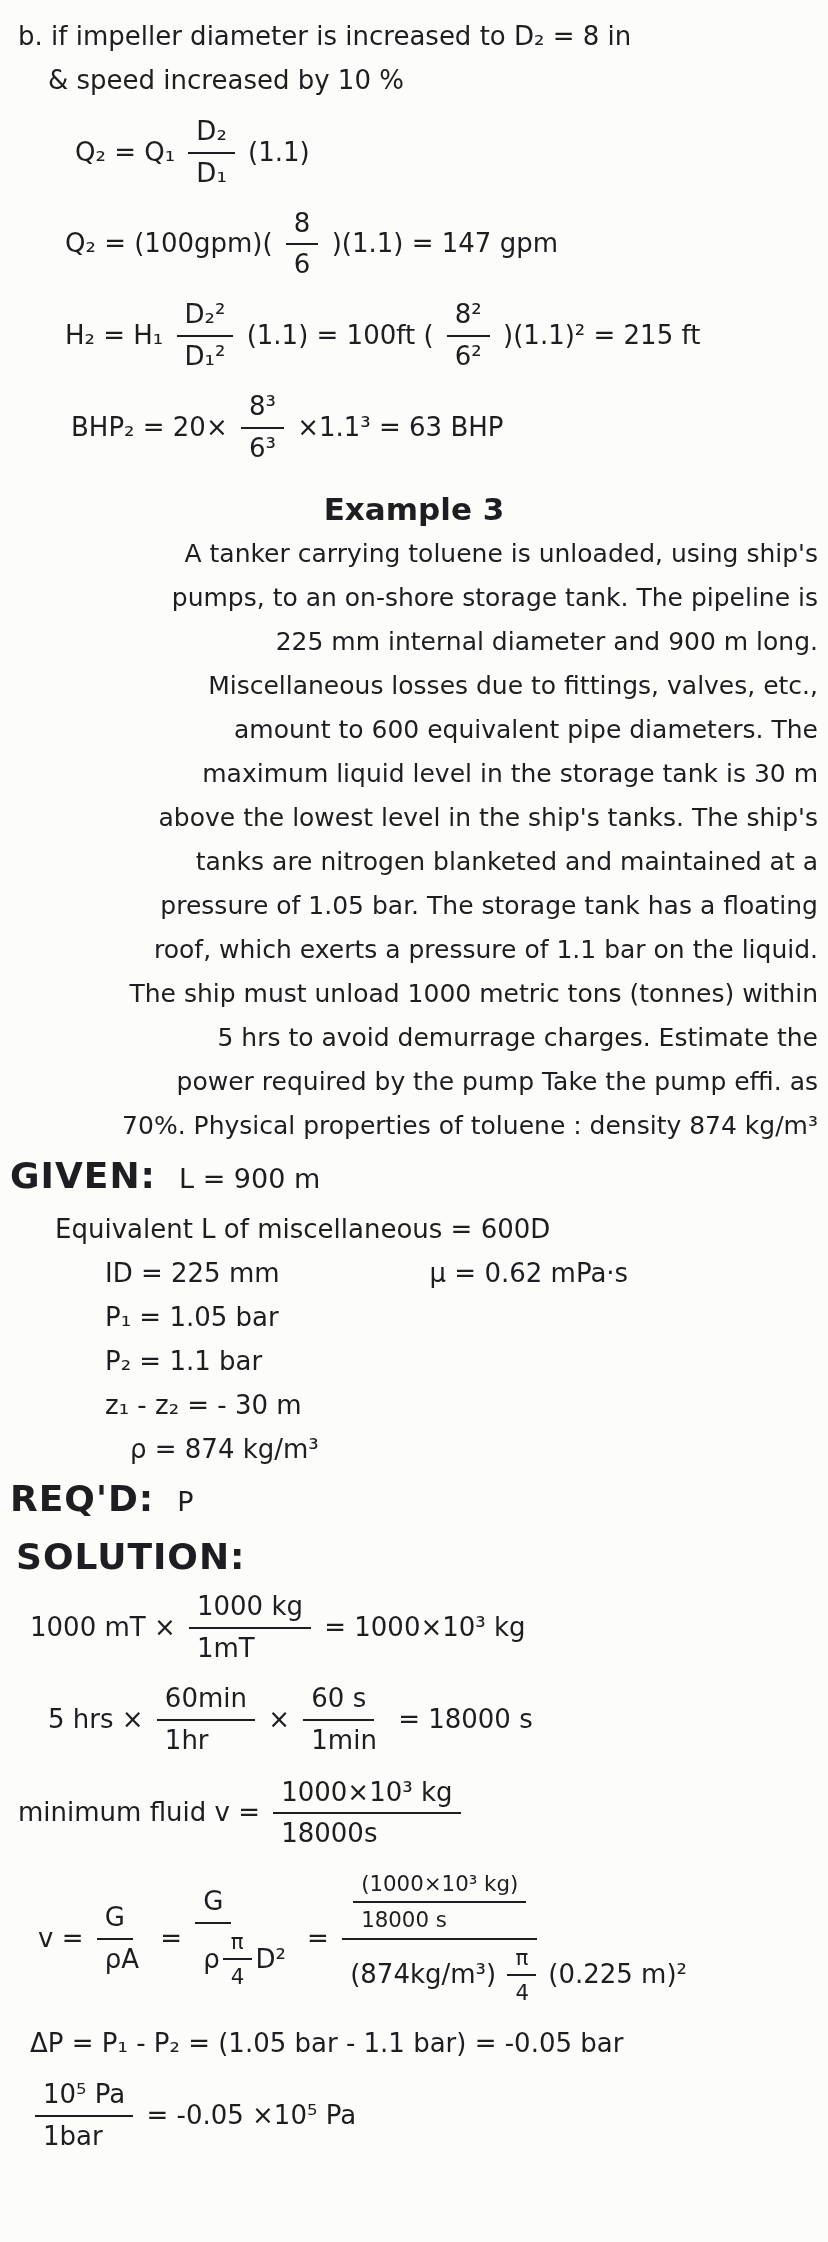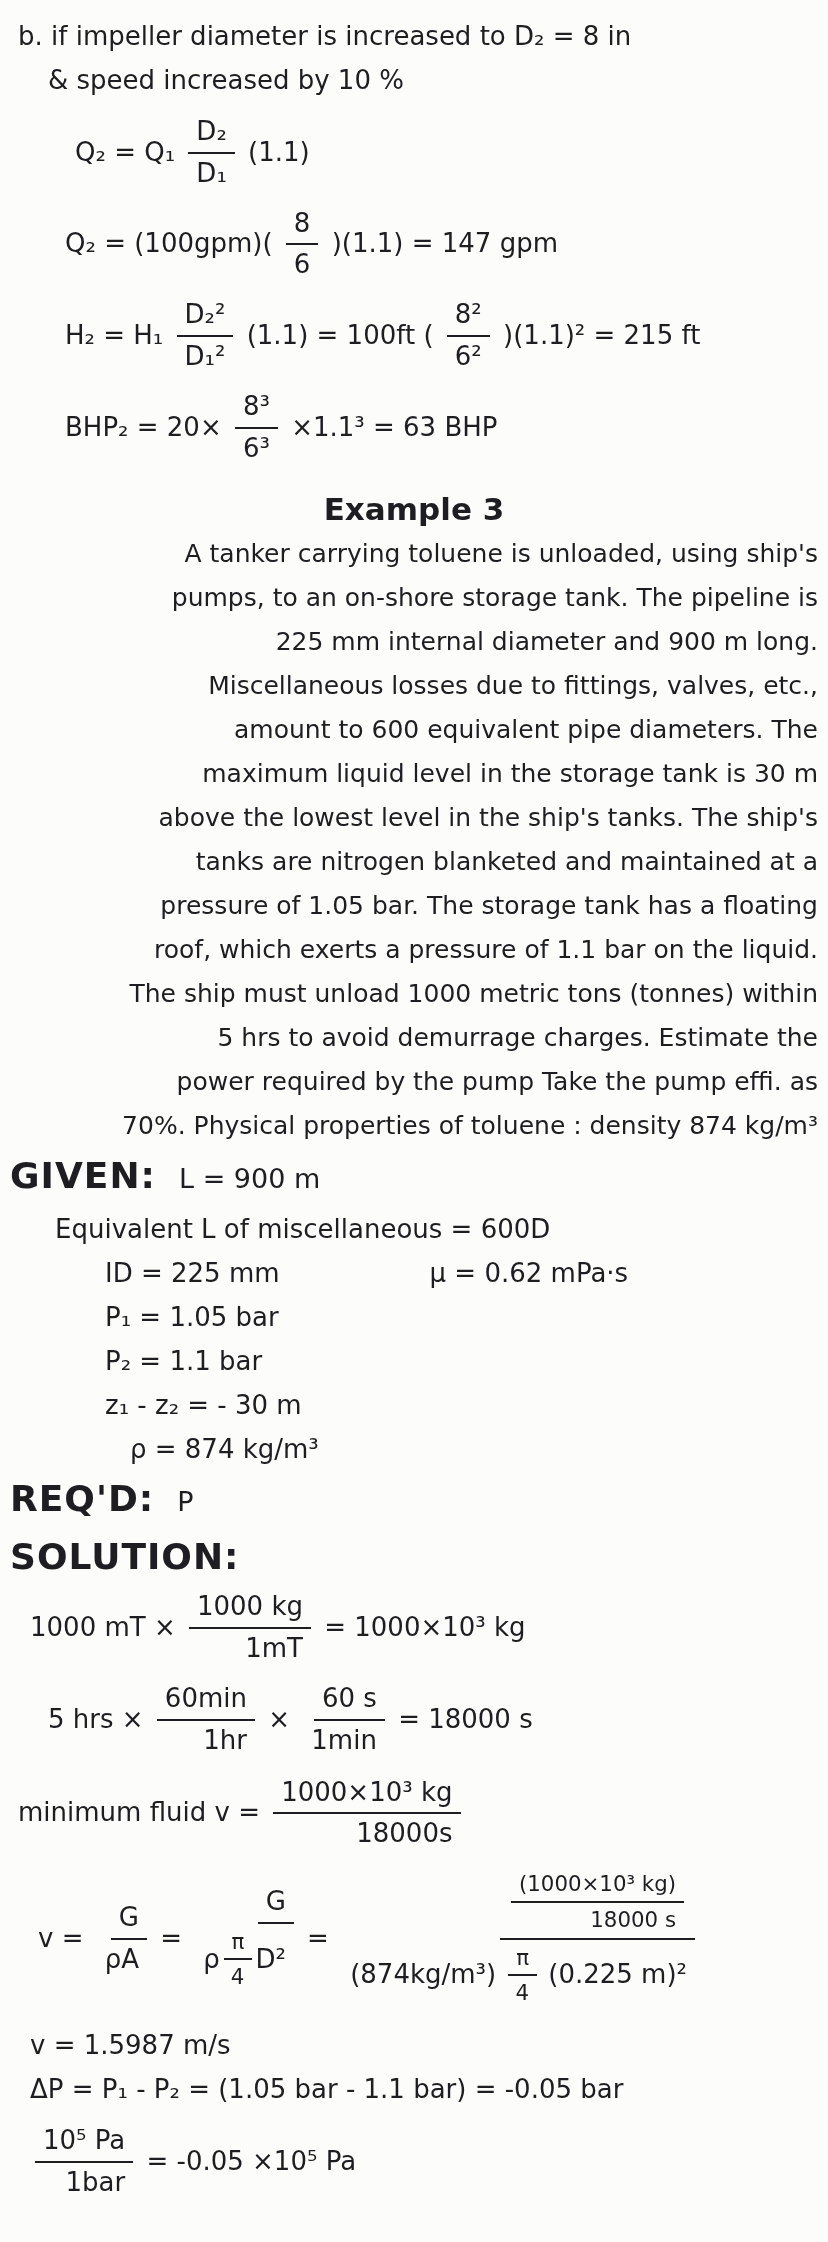--- a/index.html
+++ b/index.html
@@ -25,7 +25,7 @@
     font-size:26px; line-height:1.3; margin:10px 0; min-height:48px;
   }
   .eq .tx { white-space:pre; }
-  .frac { display:inline-flex; flex-direction:column; align-items:flex-end;
+  .frac { display:inline-flex; flex-direction:column; align-items:flex-start;
           vertical-align:middle; margin:2px 5px; }
   .frac .num { padding:1px 8px 3px 8px; border-bottom:2.5px solid var(--ink);
                display:inline-flex; align-items:center; }

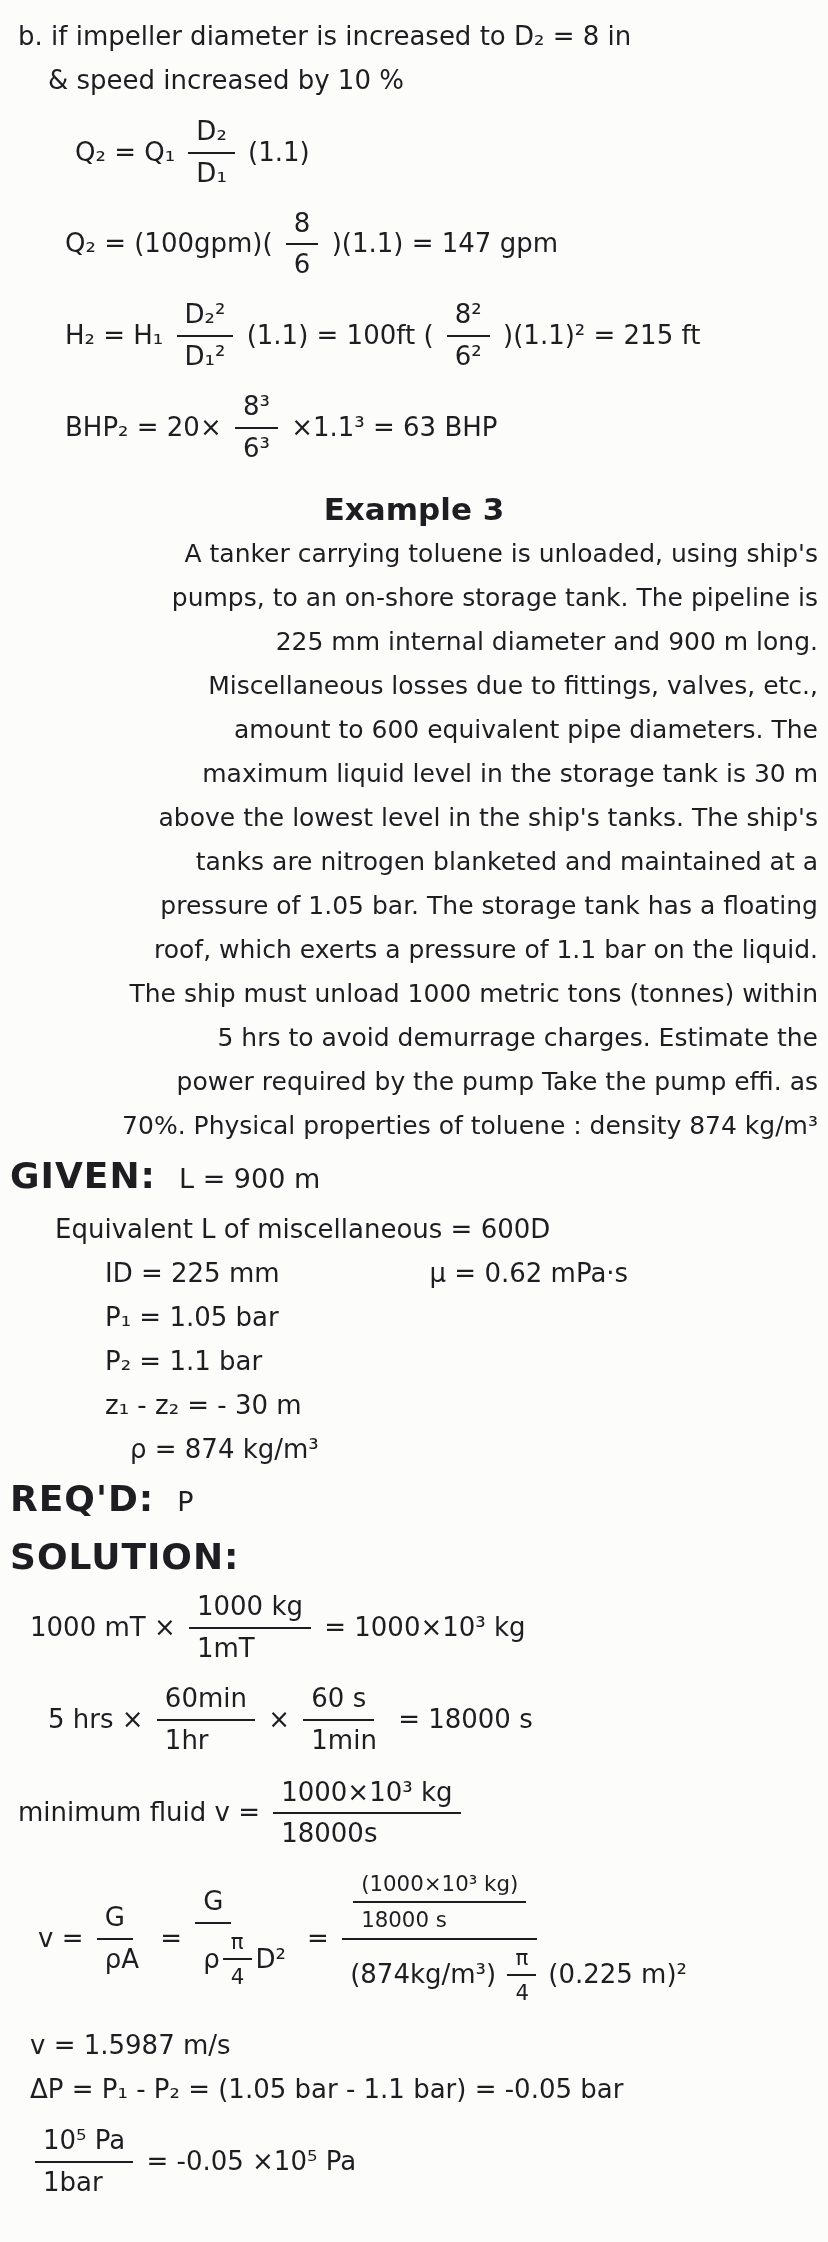--- a/index.html
+++ b/index.html
@@ -37,7 +37,7 @@
   .ind-65{padding-left:65px;} .ind-95{padding-left:95px;} .ind-120{padding-left:120px;}
   .given-grid { display:flex; align-items:flex-end; }
   .given-grid .col-right { margin-left:150px; }
-  .mt-12{margin-top:12px;} .mt-6{margin-top:6px;}
+  .mt-12{margin-top:12px;} .mt-6{margin-top:6px;margin-left:6px;}
 </style>
 </head>
 <body>

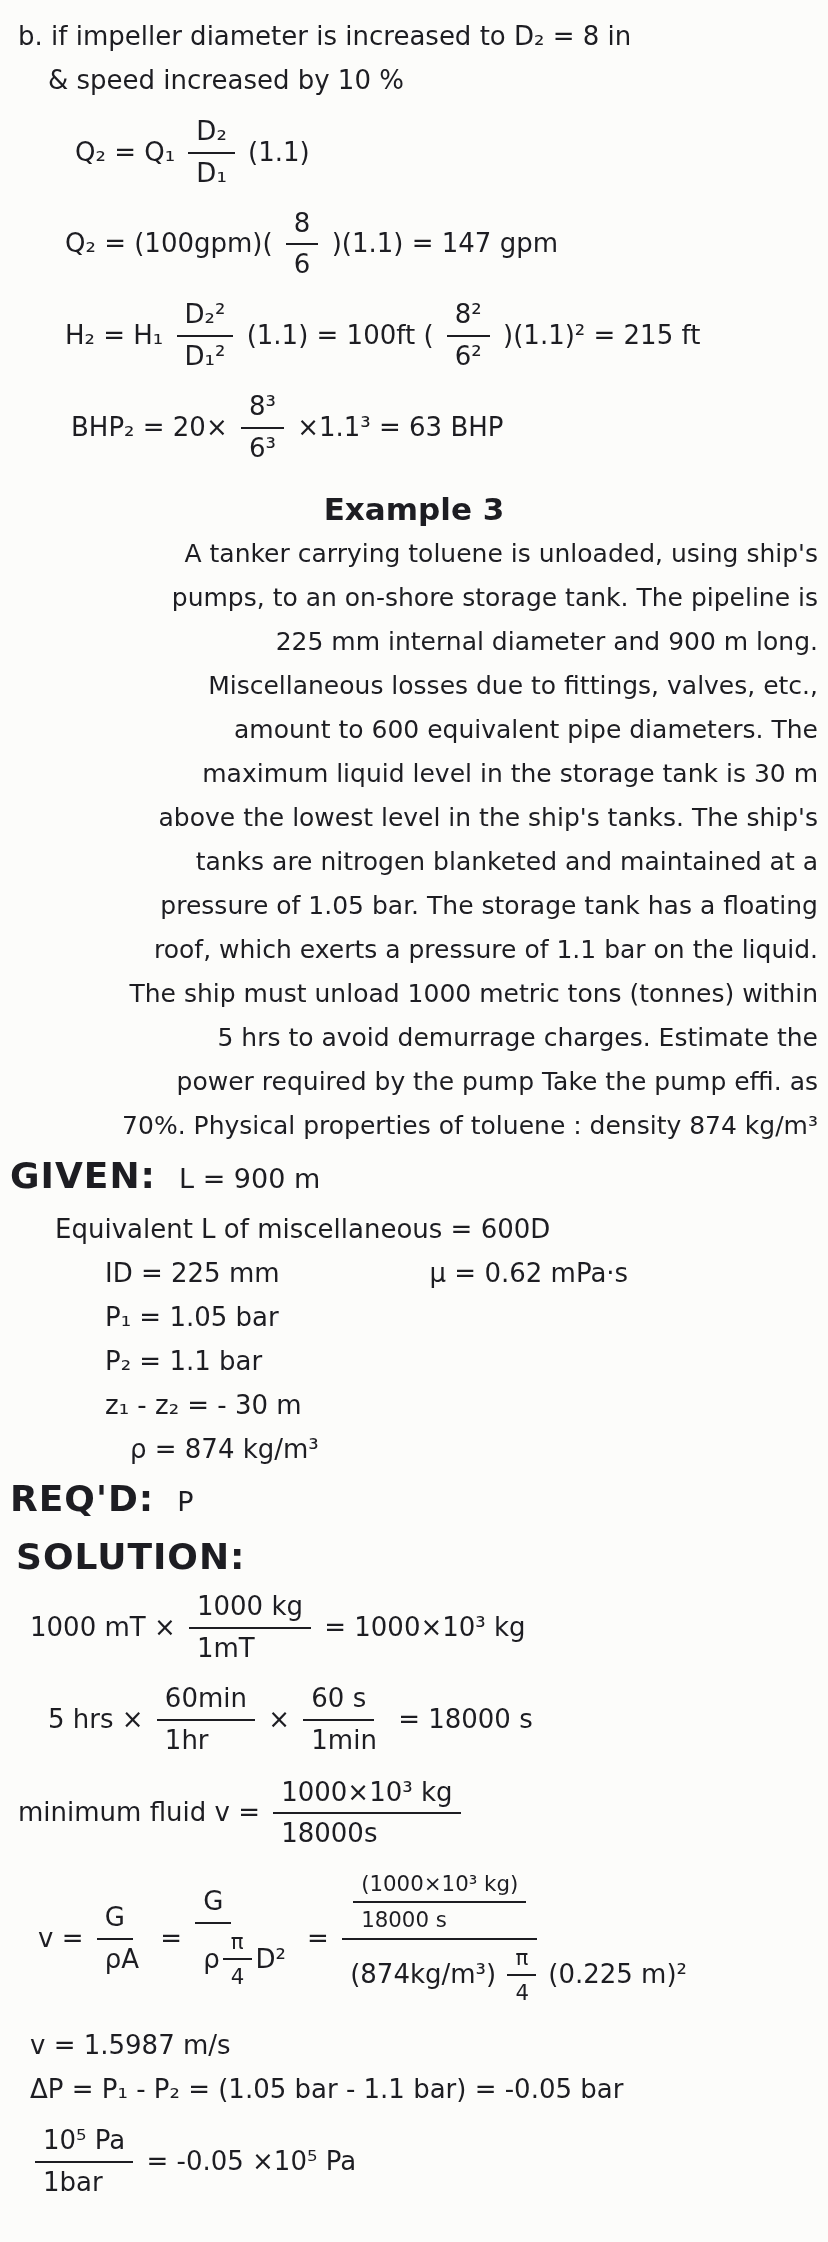--- a/index.html
+++ b/index.html
@@ -247,7 +247,6 @@
           </span>
         </span>
       </div>
-    <div class="txt ind-20 mt-12">v = 1.5987 m/s</div>
     <div class="txt ind-20">ΔP = P₁ - P₂ = (1.05 bar - 1.1 bar) = -0.05 bar</div>
     <div class="eq ind-20">
         <span class="frac">

